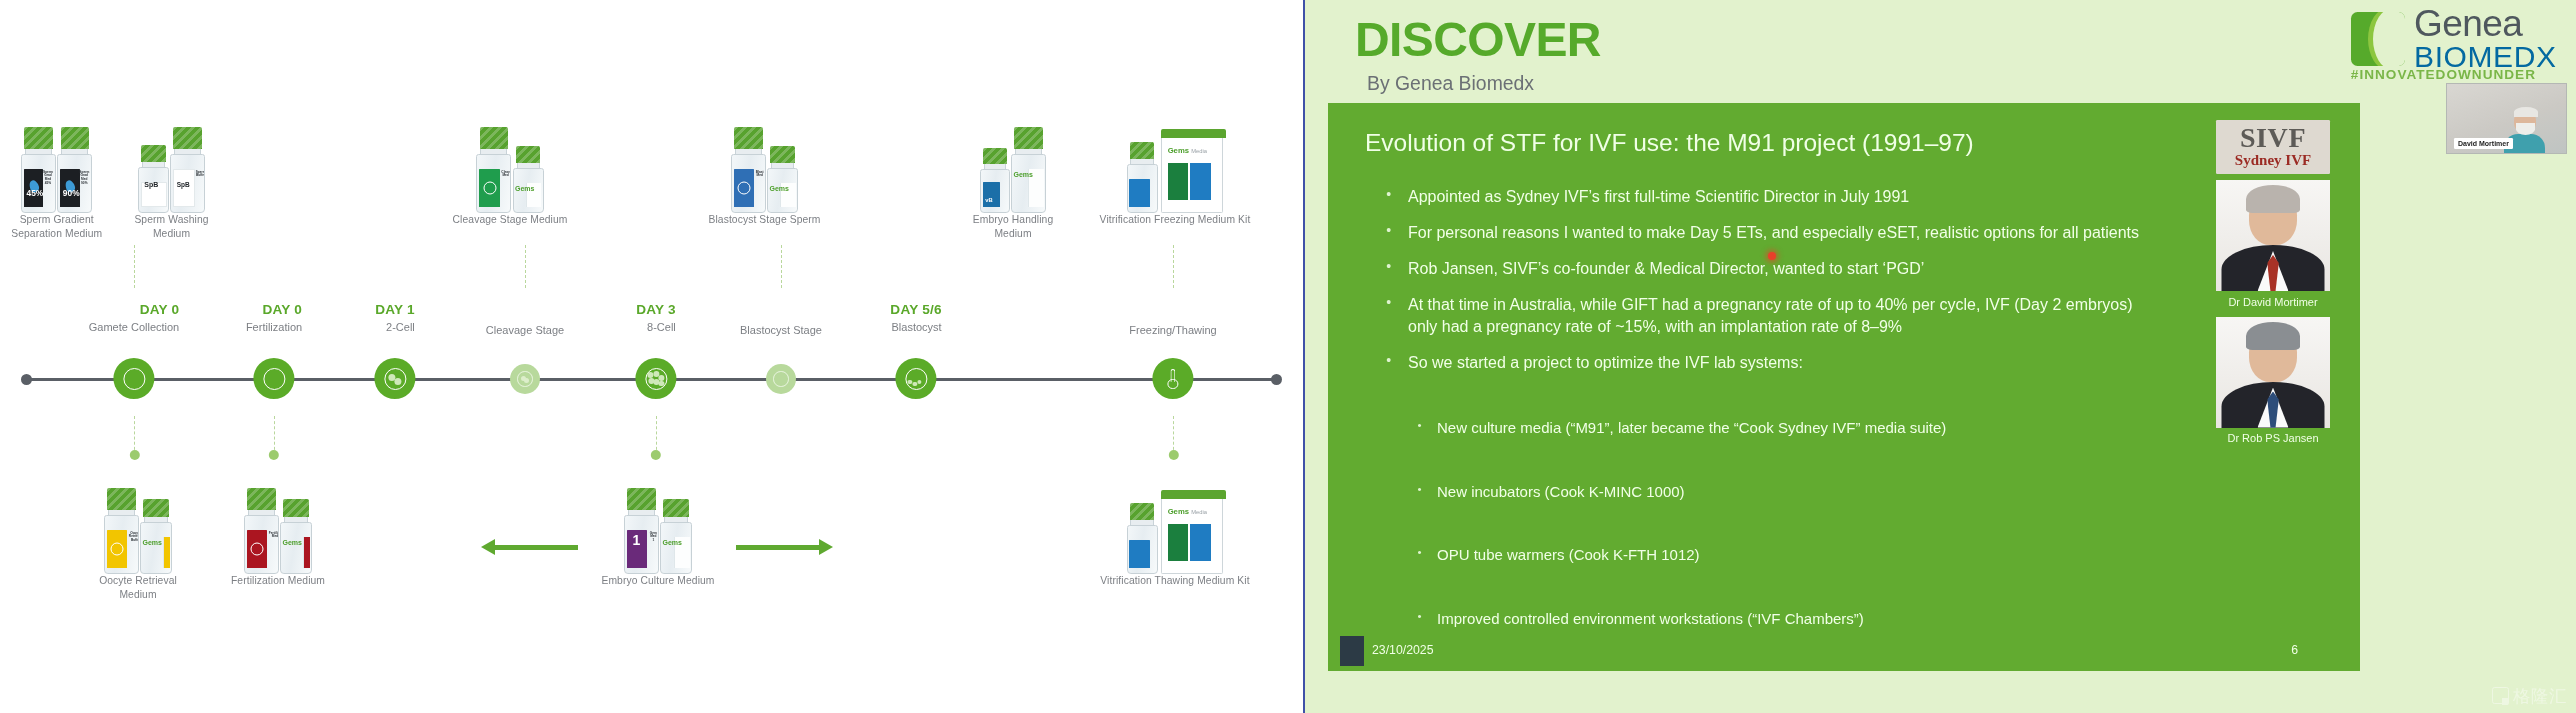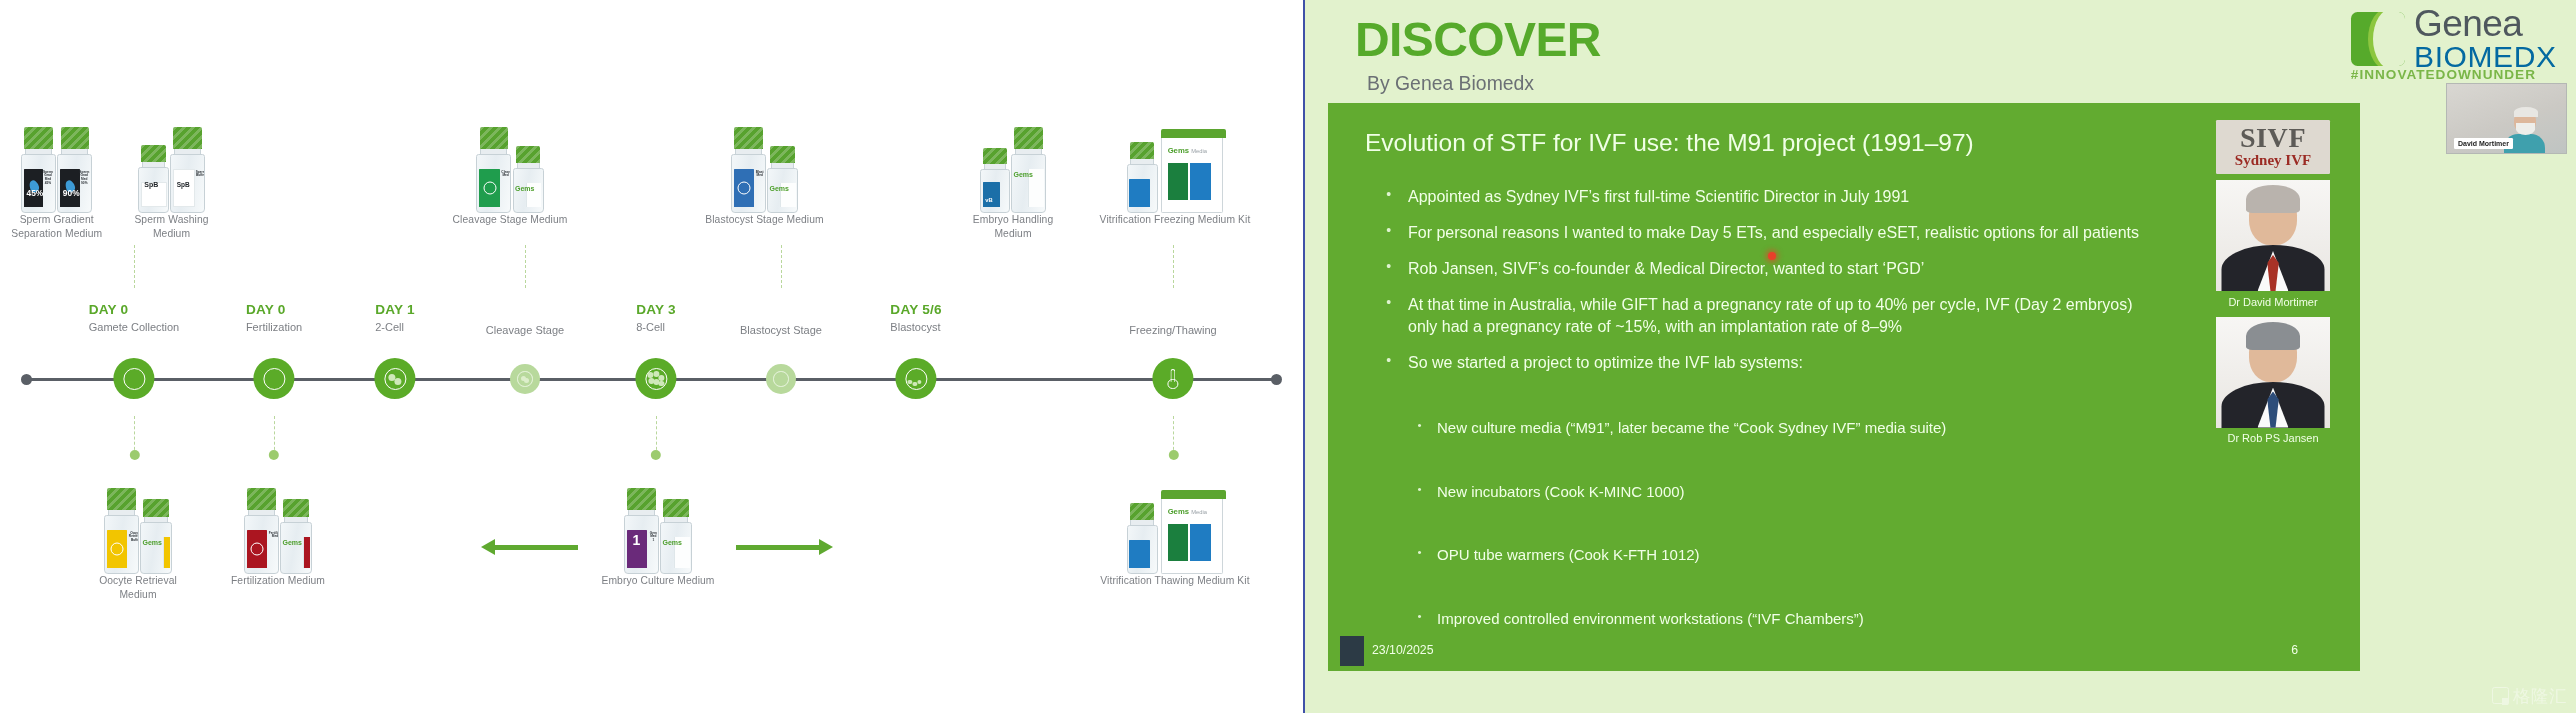--- a/index.html
+++ b/index.html
@@ -308,7 +308,7 @@
           </div>
         </div>
       </div>
-      <div class="product-caption">Blastocyst Stage Medium</div>
+      <div class="product-caption">Blastocyst Stage Sperm</div>
     </div>
 
     <div class="product-group" style="left:955px; top:126px; width:116px;">

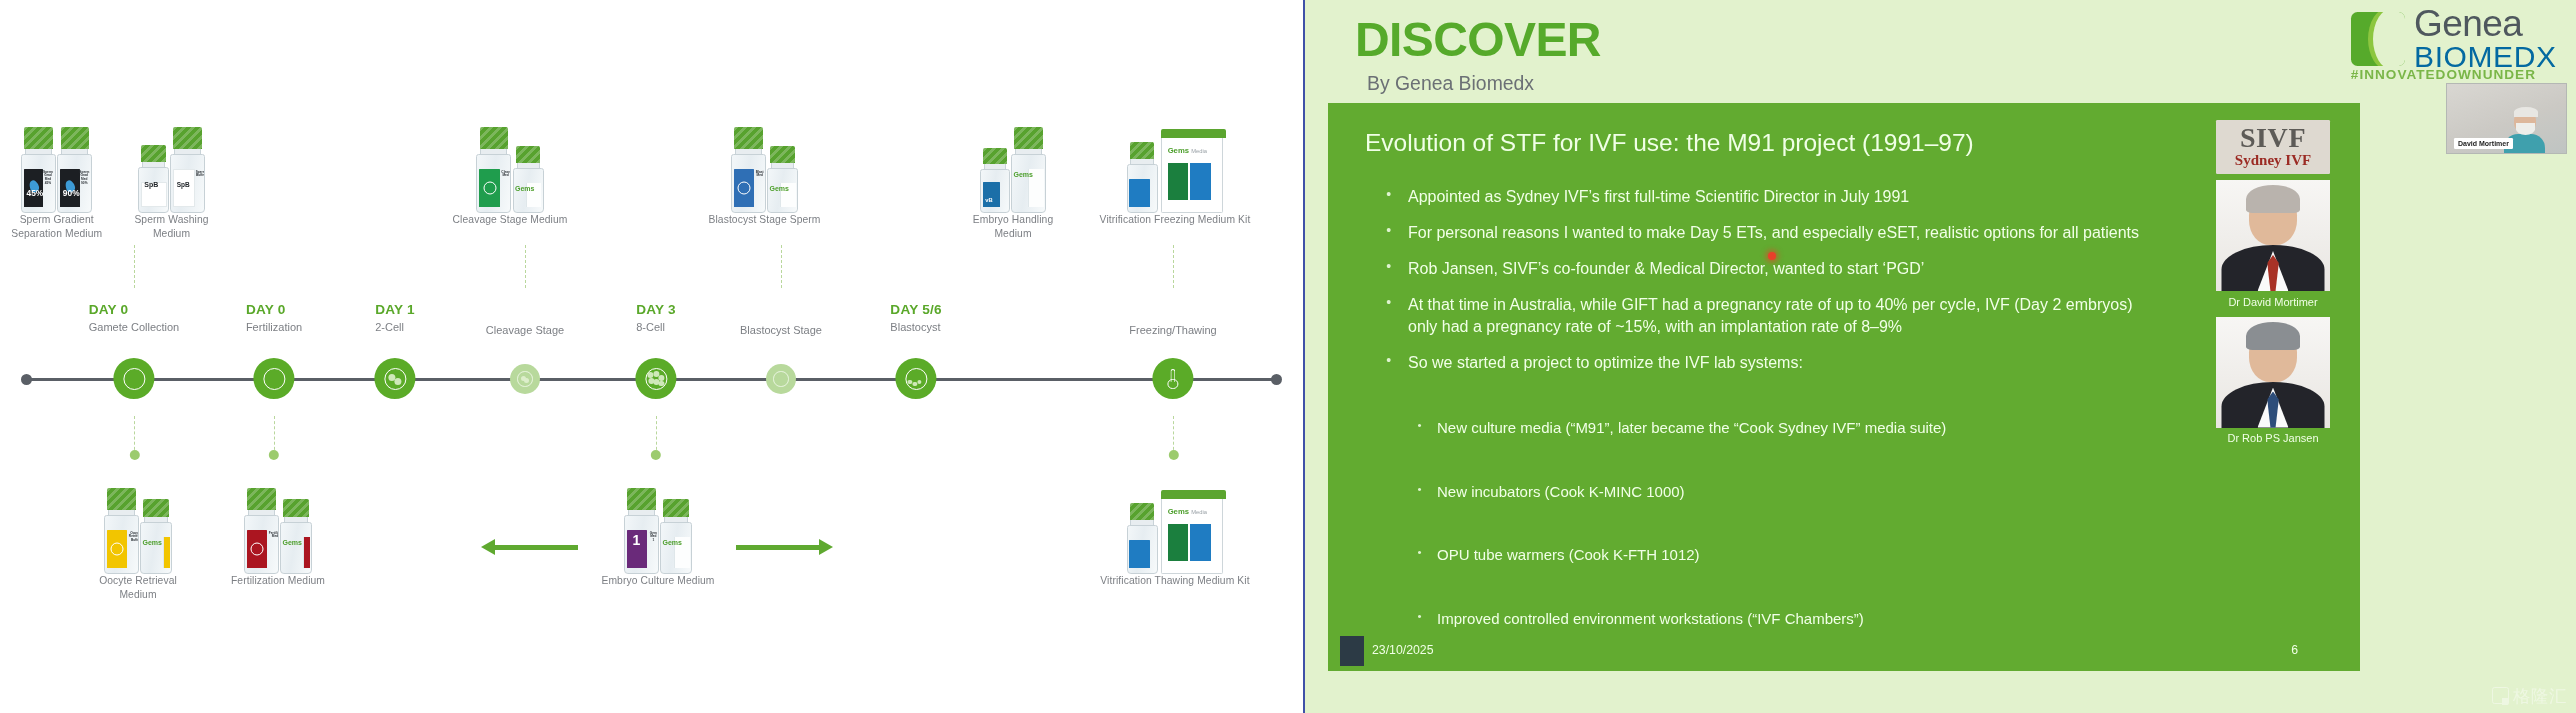--- a/index.html
+++ b/index.html
@@ -90,7 +90,7 @@
   .thermo .bulb { position:absolute; bottom:0; left:0; width:10.3px; height:10.3px; border:1.9px solid #fff; border-radius:50%; }
   .thermo .stem { position:absolute; top:0; left:2.6px; width:5.2px; height:13px; border:1.9px solid #fff; border-bottom:none; border-radius:3.2px 3.2px 0 0;}
 
-  .tl-label { position:absolute; text-align:left; transform: translateX(-50%); }
+  .tl-label { position:absolute; text-align:right; transform: translateX(-50%); }
   .tl-day { font-size:13.6px; font-weight:bold; color:#5aa82a; letter-spacing:0.2px; }
   .tl-stage { font-size:11px; color:#7c7f84; margin-top:3.9px; }
 

